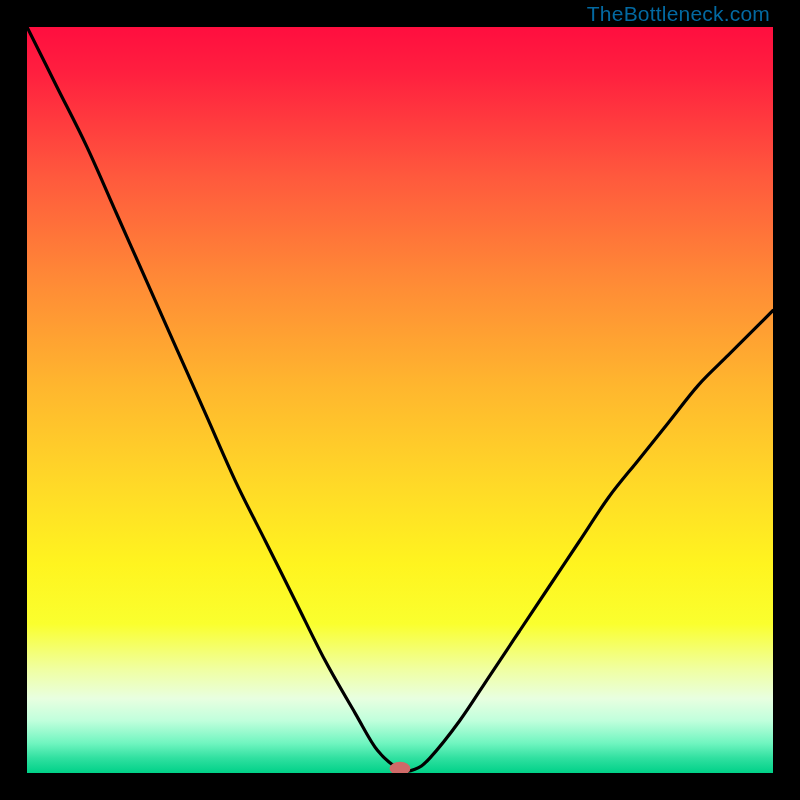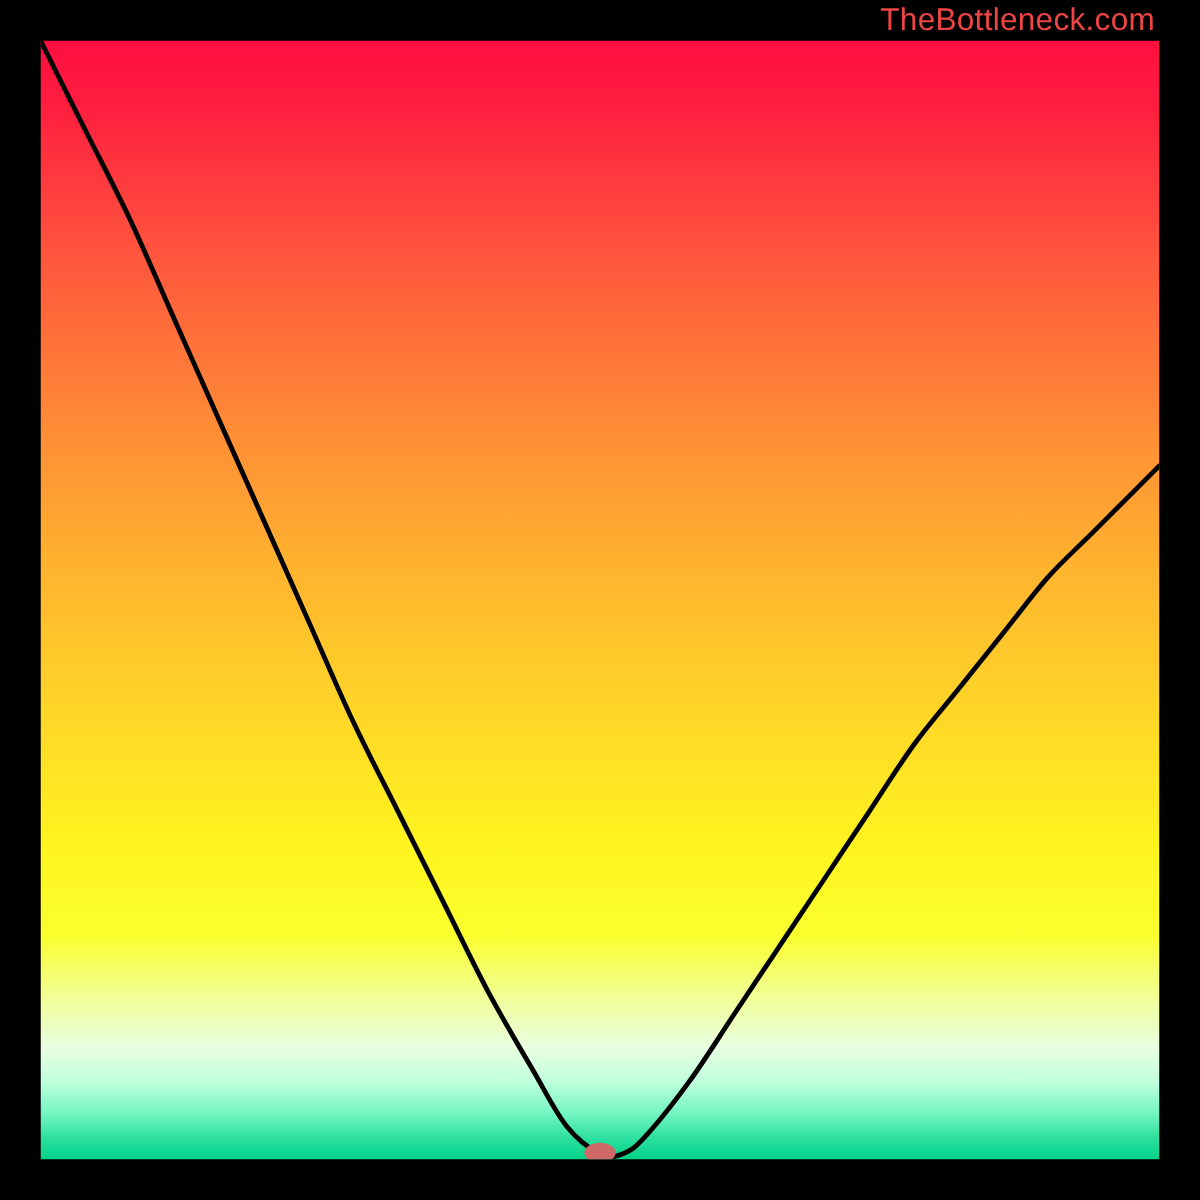--- a/index.html
+++ b/index.html
@@ -55,7 +55,7 @@
     position: absolute;
     top: 2px;
     right: 30px;
-    color: #ef4444;
+    color: #0369a1;
     font-size: 21px;
     letter-spacing: 0.2px;
     font-weight: 500;

